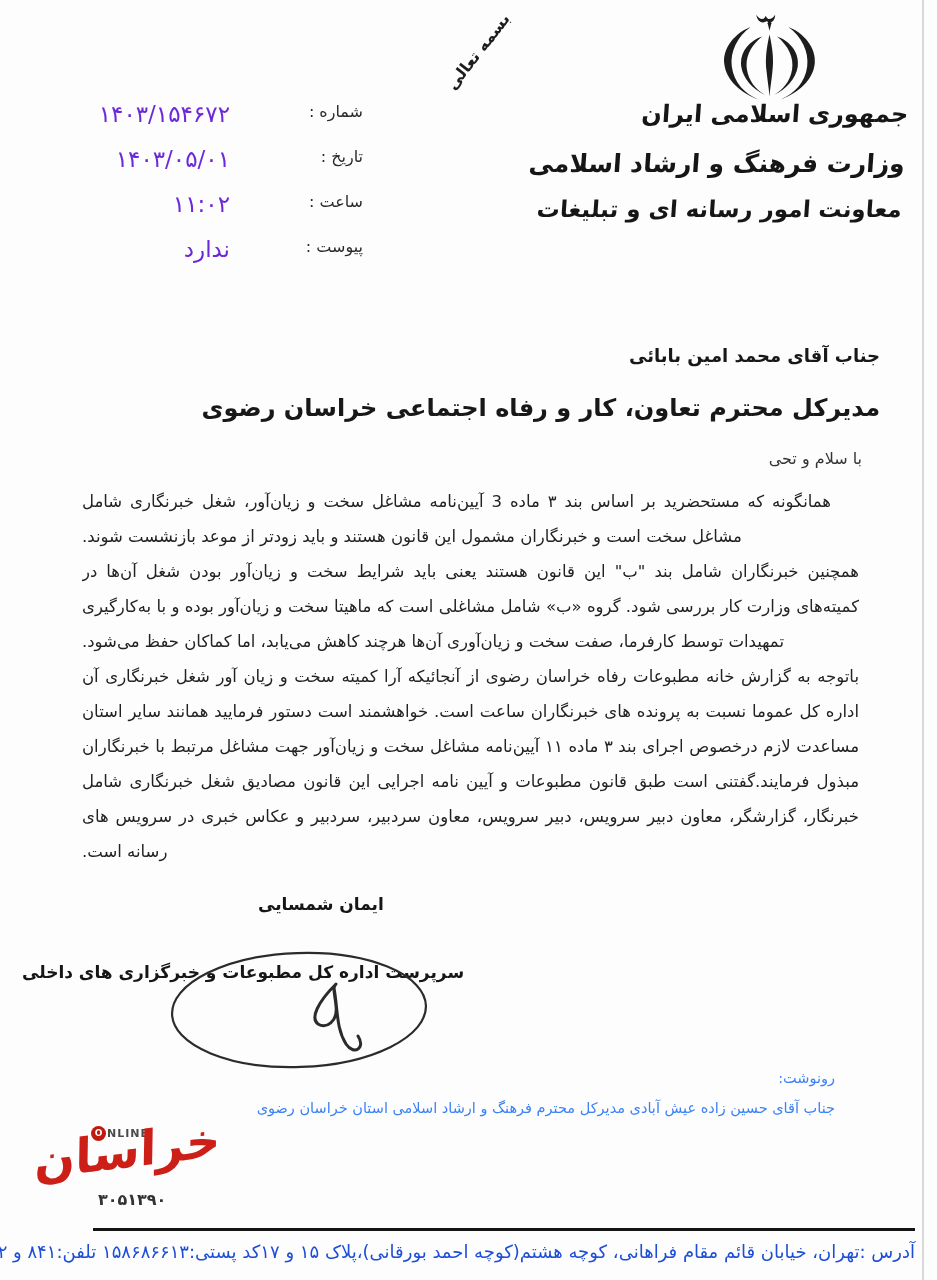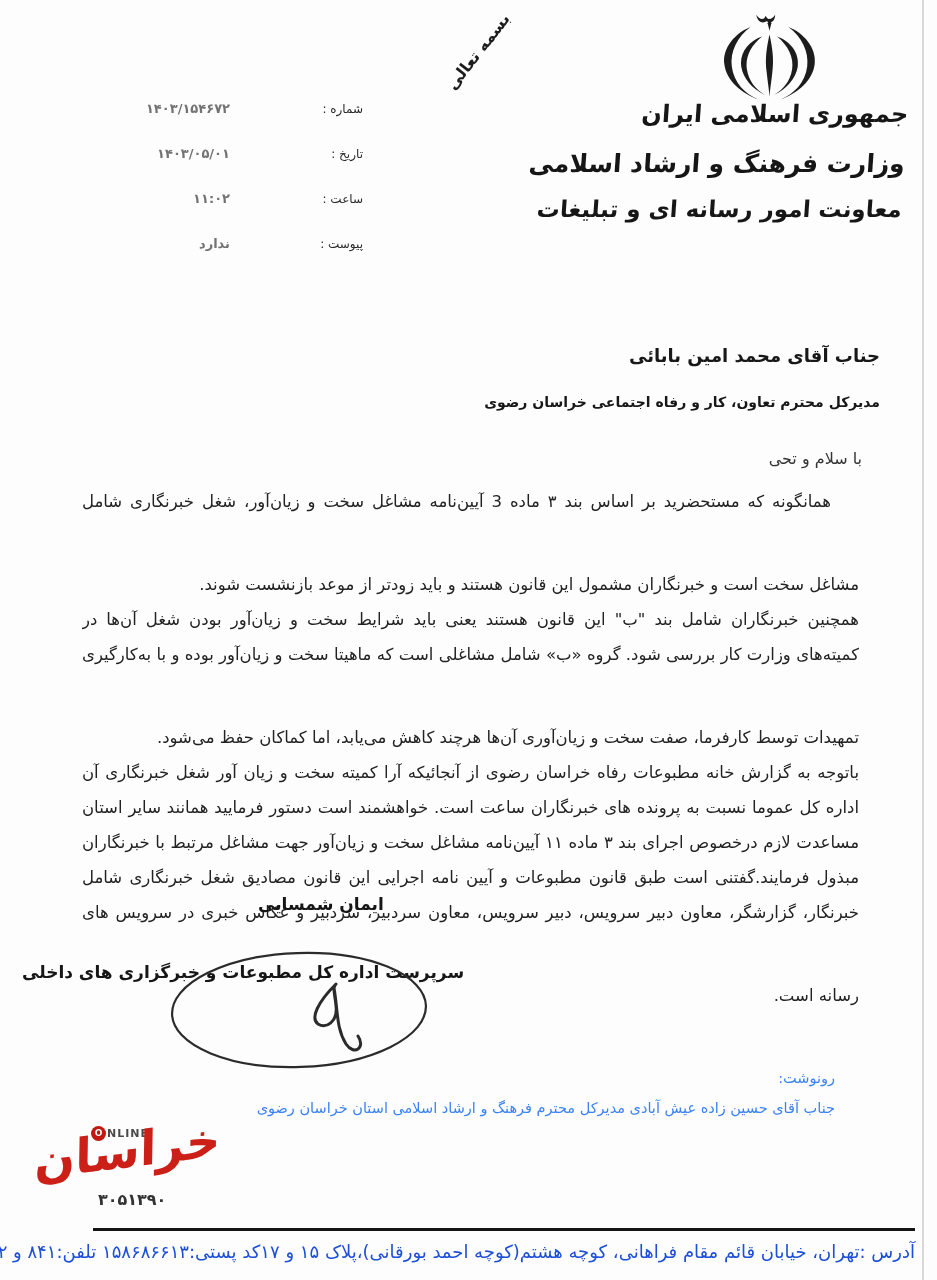--- a/index.html
+++ b/index.html
@@ -43,7 +43,7 @@
   }
   .meta .value {
     position: absolute; right: 133px; top: -1px;
-    font-size: 13px; font-weight: bold; color: #737373;
+    font-size: 23px; font-weight: normal; color: #6d28d9;
     direction: ltr; white-space: nowrap;
   }
   

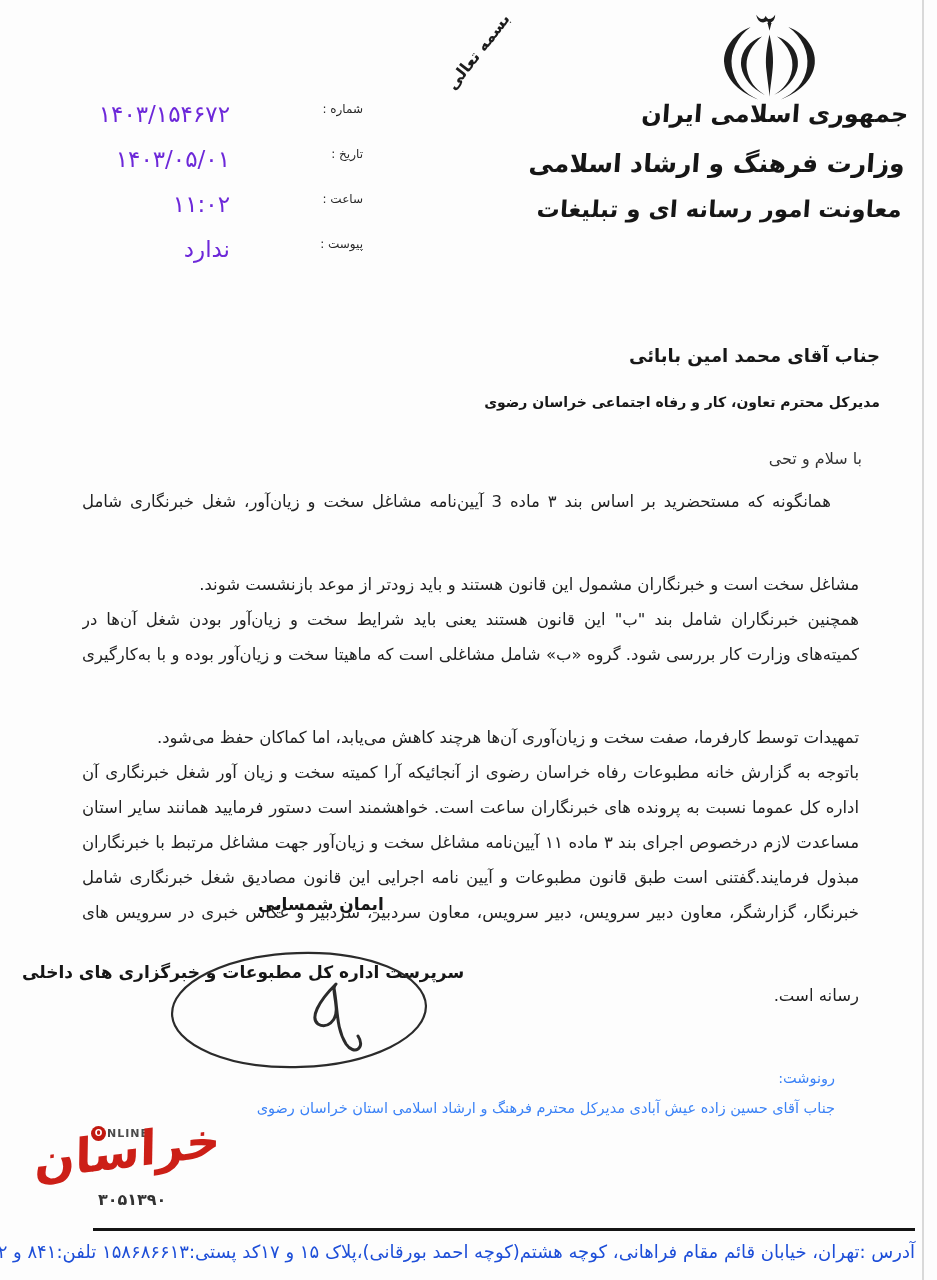--- a/index.html
+++ b/index.html
@@ -39,7 +39,7 @@
   .meta .row { position: relative; height: 45px; }
   .meta .label {
     position: absolute; right: 0; top: 0;
-    font-size: 12px; color: #2a2a2a; white-space: nowrap;
+    font-size: 16px; color: #2a2a2a; white-space: nowrap;
   }
   .meta .value {
     position: absolute; right: 133px; top: -1px;

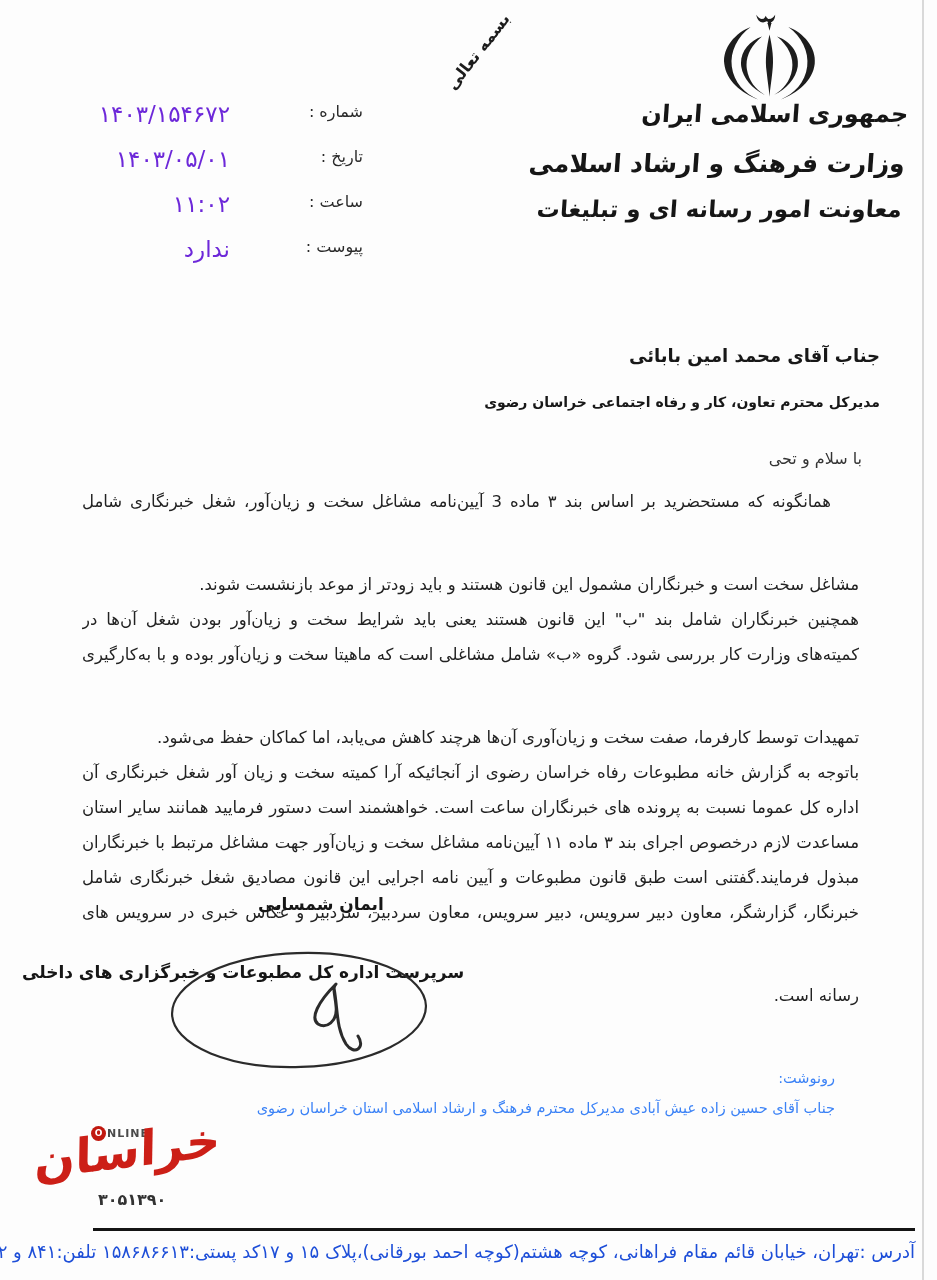--- a/index.html
+++ b/index.html
@@ -49,7 +49,7 @@
   
   .recipient { position: absolute; right: 57px; top: 325px; direction: rtl; text-align: right; }
   .recipient .r1 { font-size: 18px; font-weight: bold; color: #181818; margin-bottom: 28px; margin-top: 20px; }
-  .recipient .r2 { font-size: 14px; font-weight: bold; color: #181818; }
+  .recipient .r2 { font-size: 24px; font-weight: bold; color: #181818; }
   
   .salutation { position: absolute; right: 75px; top: 449px; font-size: 16px; color: #333; direction: rtl; }
   .body-text {

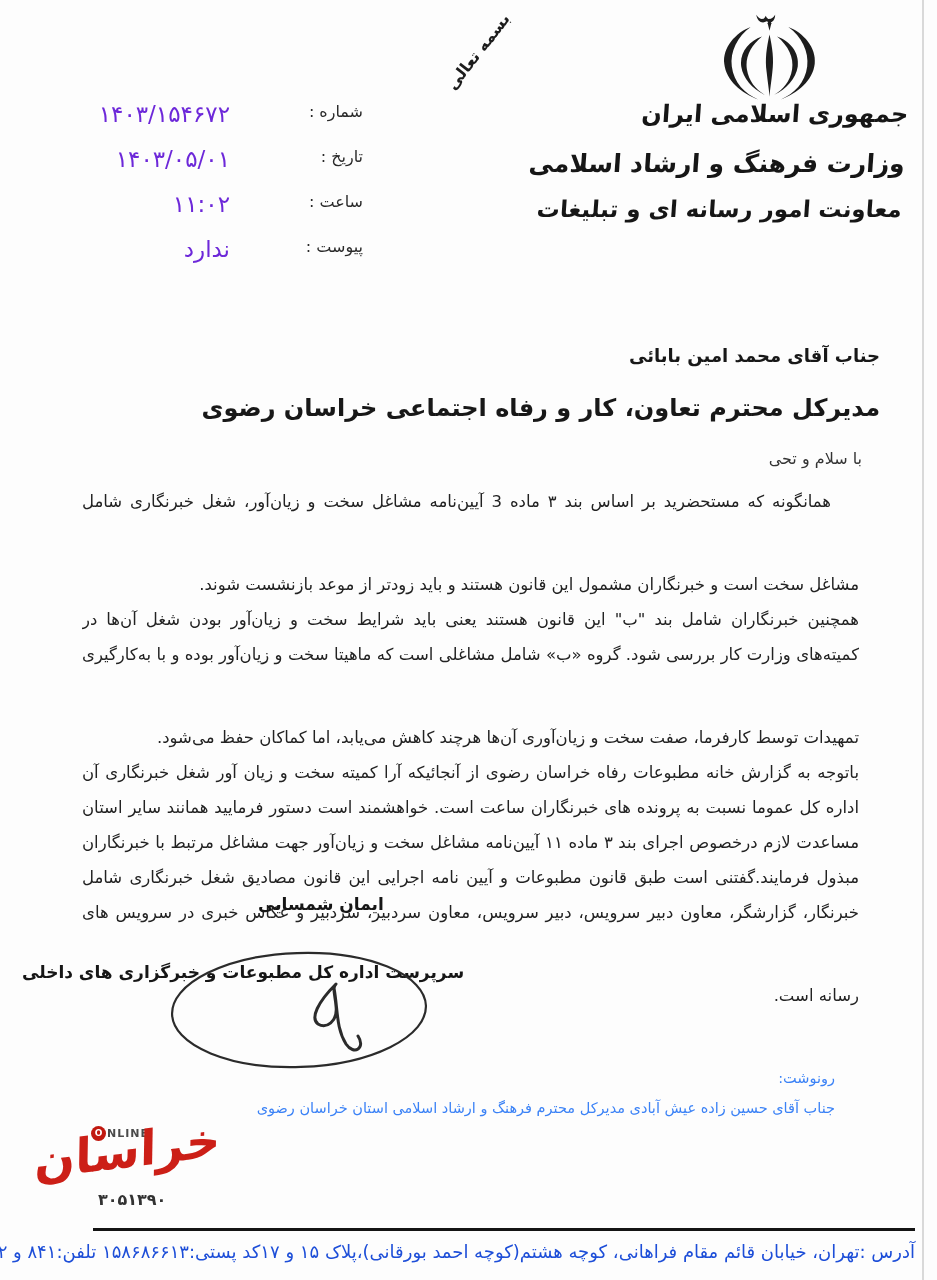--- a/index.html
+++ b/index.html
@@ -58,7 +58,7 @@
   }
   .body-text .bline { height: 35px; line-height: 35px; white-space: nowrap; }
   .body-text .fill { text-align: justify; text-align-last: justify; white-space: normal; overflow: hidden; }
-  .body-text .last { text-align: right; margin-top: 48px; }
+  .body-text .last { text-align: left; }
   .body-text .indent { padding-right: 28px; }
   
   .sig-name { position: absolute; left: 258px; top: 894px; font-size: 17px; font-weight: bold; color: #161616; direction: rtl; }

